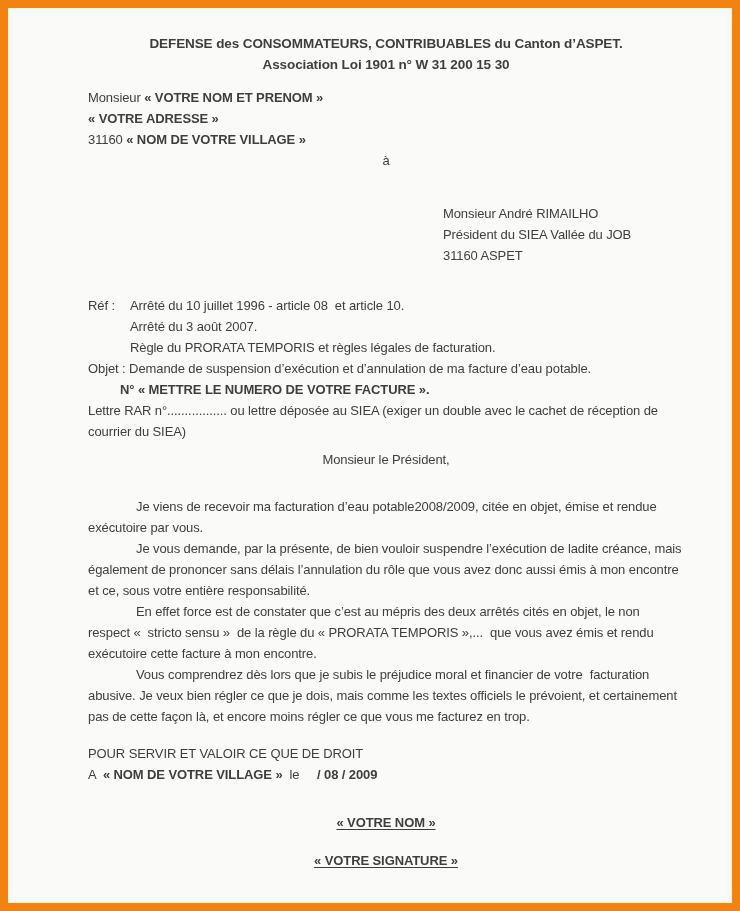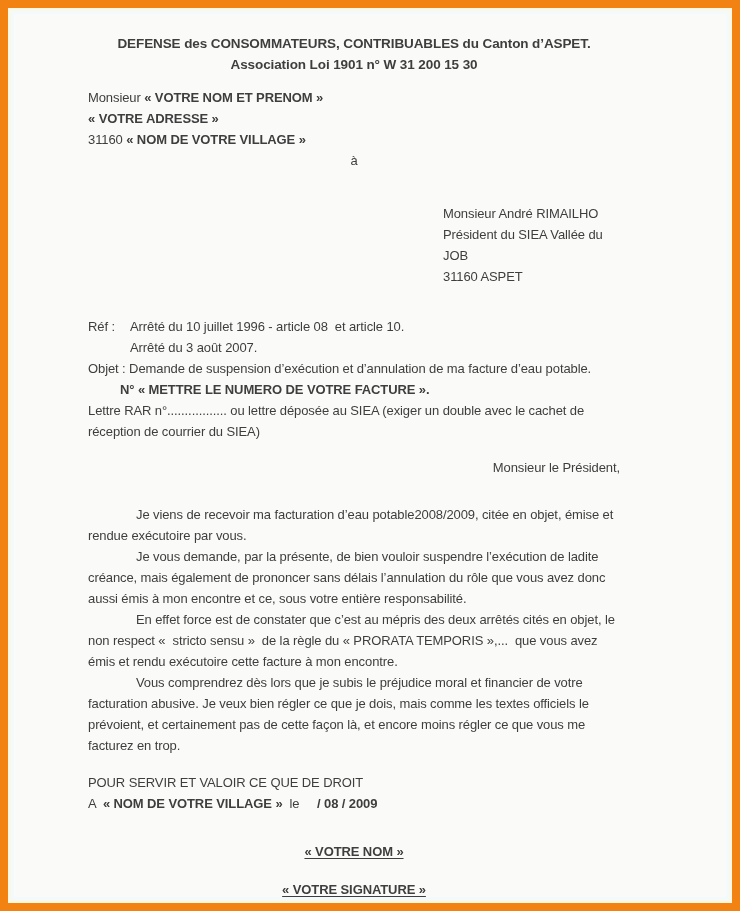--- a/index.html
+++ b/index.html
@@ -20,7 +20,7 @@
     letter-spacing: -0.1px;
     overflow: hidden;
   }
-  .content { padding: 25px 112px 0 80px; }
+  .content { padding: 25px 48px 0 80px; }
   .t { white-space: pre-wrap; }
   .b { font-weight: bold; }
   .doc-header { text-align: center; font-weight: bold; font-size: 13.5px; }

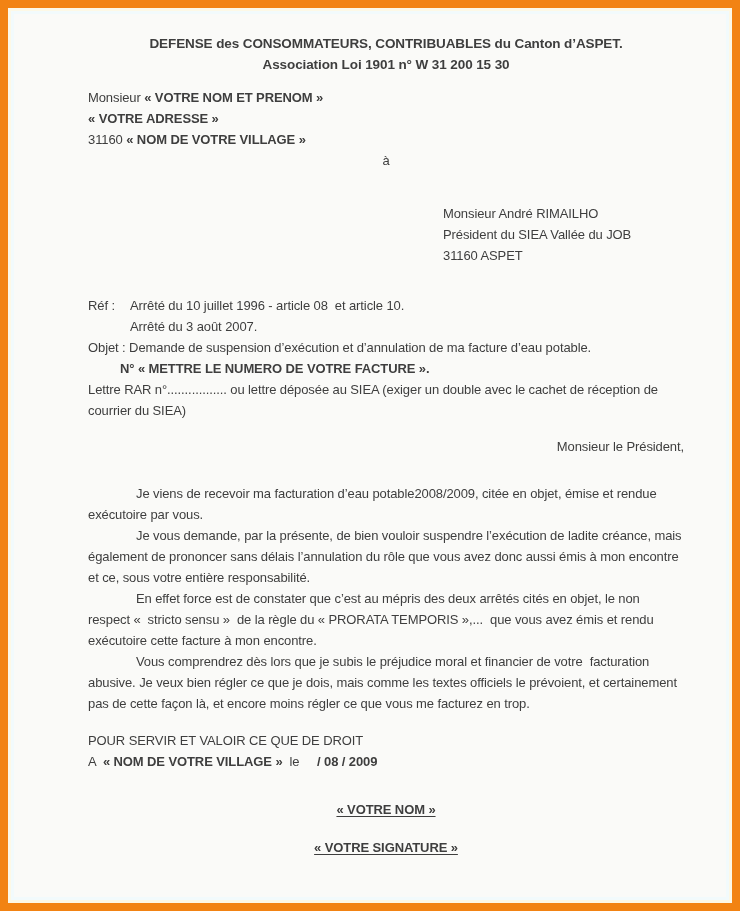--- a/index.html
+++ b/index.html
@@ -71,6 +71,7 @@
       <div>
         <div class="t">Arrêté du 10 juillet 1996 - article 08  et article 10.</div>
         <div class="t">Arrêté du 3 août 2007.</div>
+        <div class="t">Règle du PRORATA TEMPORIS et règles légales de facturation.</div>
       </div>
     </div>
 

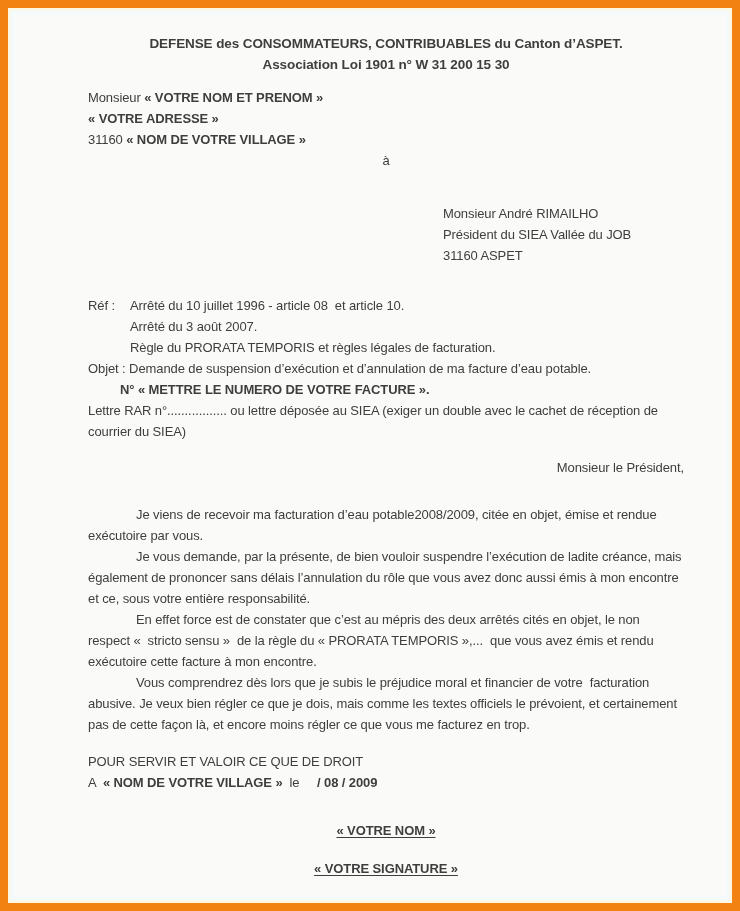--- a/index.html
+++ b/index.html
@@ -31,7 +31,7 @@
   .ref-label { flex: 0 0 42px; width: 42px; }
   .objet-num { padding-left: 32px; font-weight: bold; }
   .rar { margin: 0; }
-  .salutation { margin-top: 15px; text-align: right; }
+  .salutation { margin-top: 7px; text-align: center; }
   .para { margin: 0; text-indent: 48px; }
   .para.first { margin-top: 26px; }
   .closing { margin-top: 14px; text-indent: 48px; }

